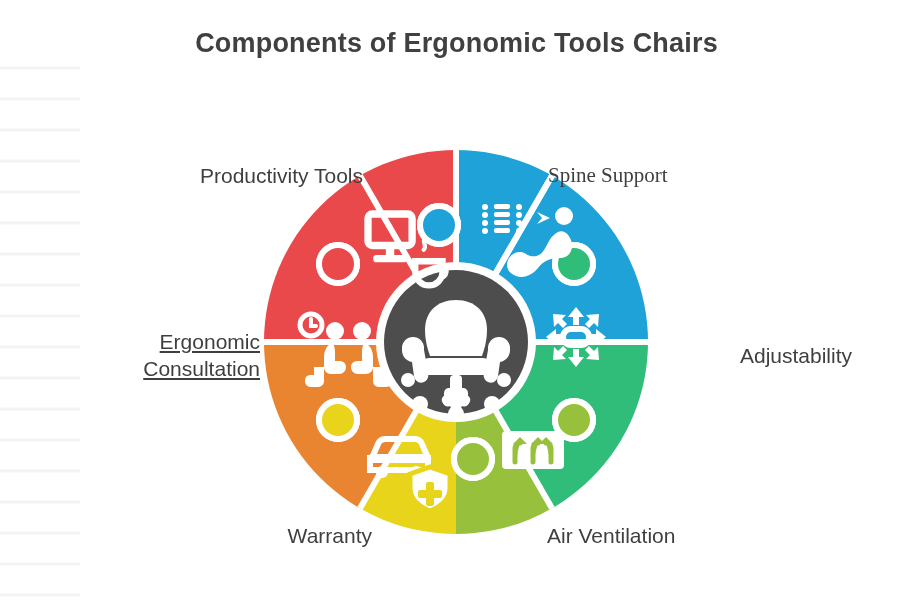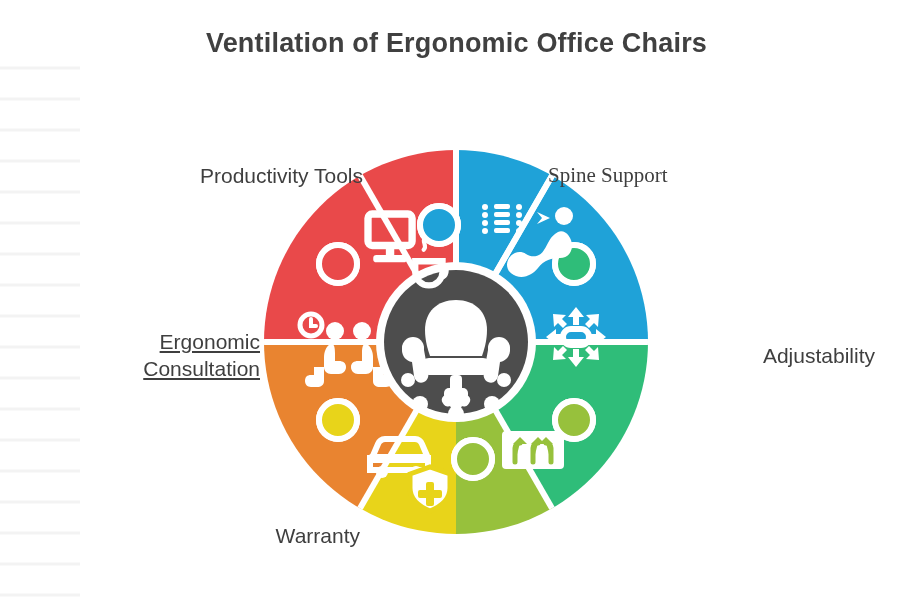--- a/index.html
+++ b/index.html
@@ -120,7 +120,7 @@
   </g>
 </svg>
 
-<div id="page-title" style="color: rgb(64, 64, 64);">Ventilation of Ergonomic Office Chairs</div>
+<div id="page-title" style="color: rgb(64, 64, 64);">Components of Ergonomic Tools Chairs</div>
 
 <div id="wheel-wrap">
 

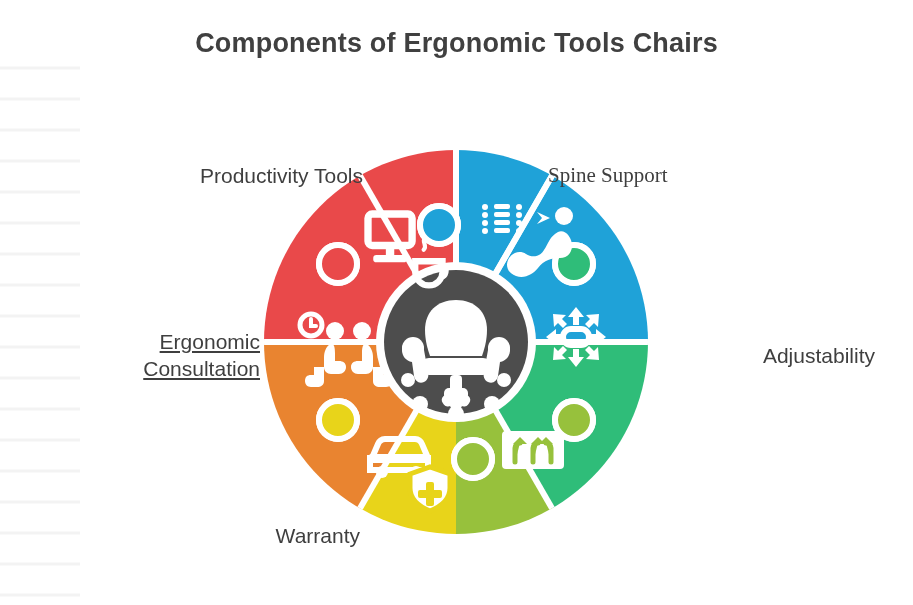--- a/index.html
+++ b/index.html
@@ -69,9 +69,9 @@
     font-family: Liberation Serif, serif;
   }
   #label-adjustability {
-    left: 655px;
+    left: 686px;
     top: 342px;
-    text-align: right;
+    text-align: center;
     width: 220px;
   }
   #label-air-ventilation {

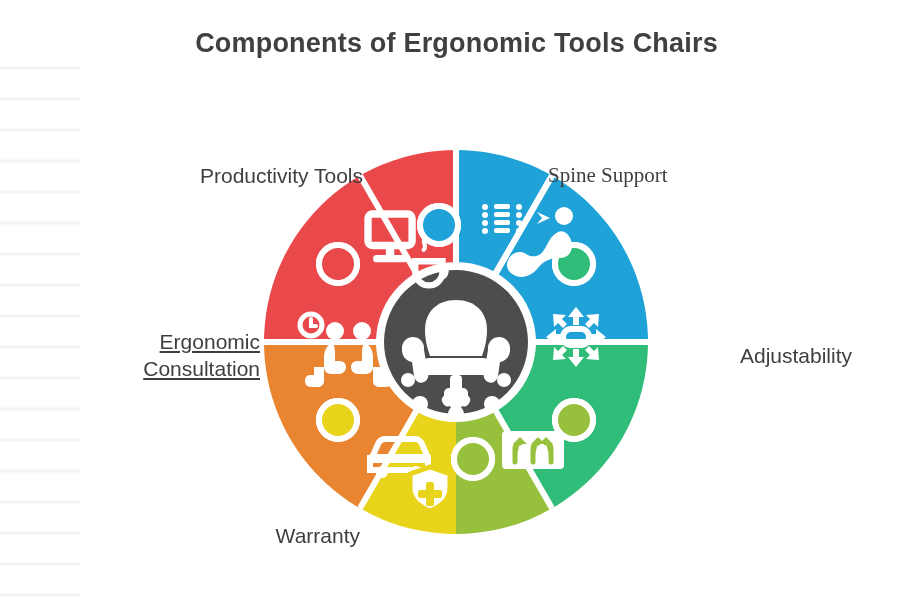--- a/index.html
+++ b/index.html
@@ -81,7 +81,7 @@
     width: 230px;
   }
   #label-warranty {
-    left: 160px;
+    left: 172px;
     top: 522px;
     text-align: right;
     width: 200px;

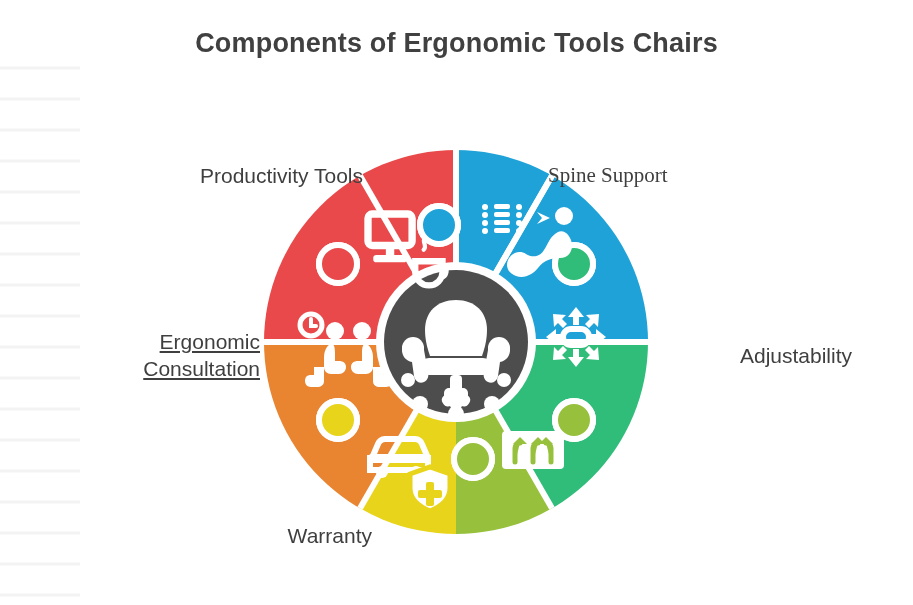--- a/index.html
+++ b/index.html
@@ -408,6 +408,7 @@
 
   <div class="seg-label" id="label-adjustability">Adjustability</div>
 
+  <div class="seg-label" id="label-air-ventilation">Air Ventilation</div>
 
   <div class="seg-label" id="label-warranty">Warranty</div>
 

